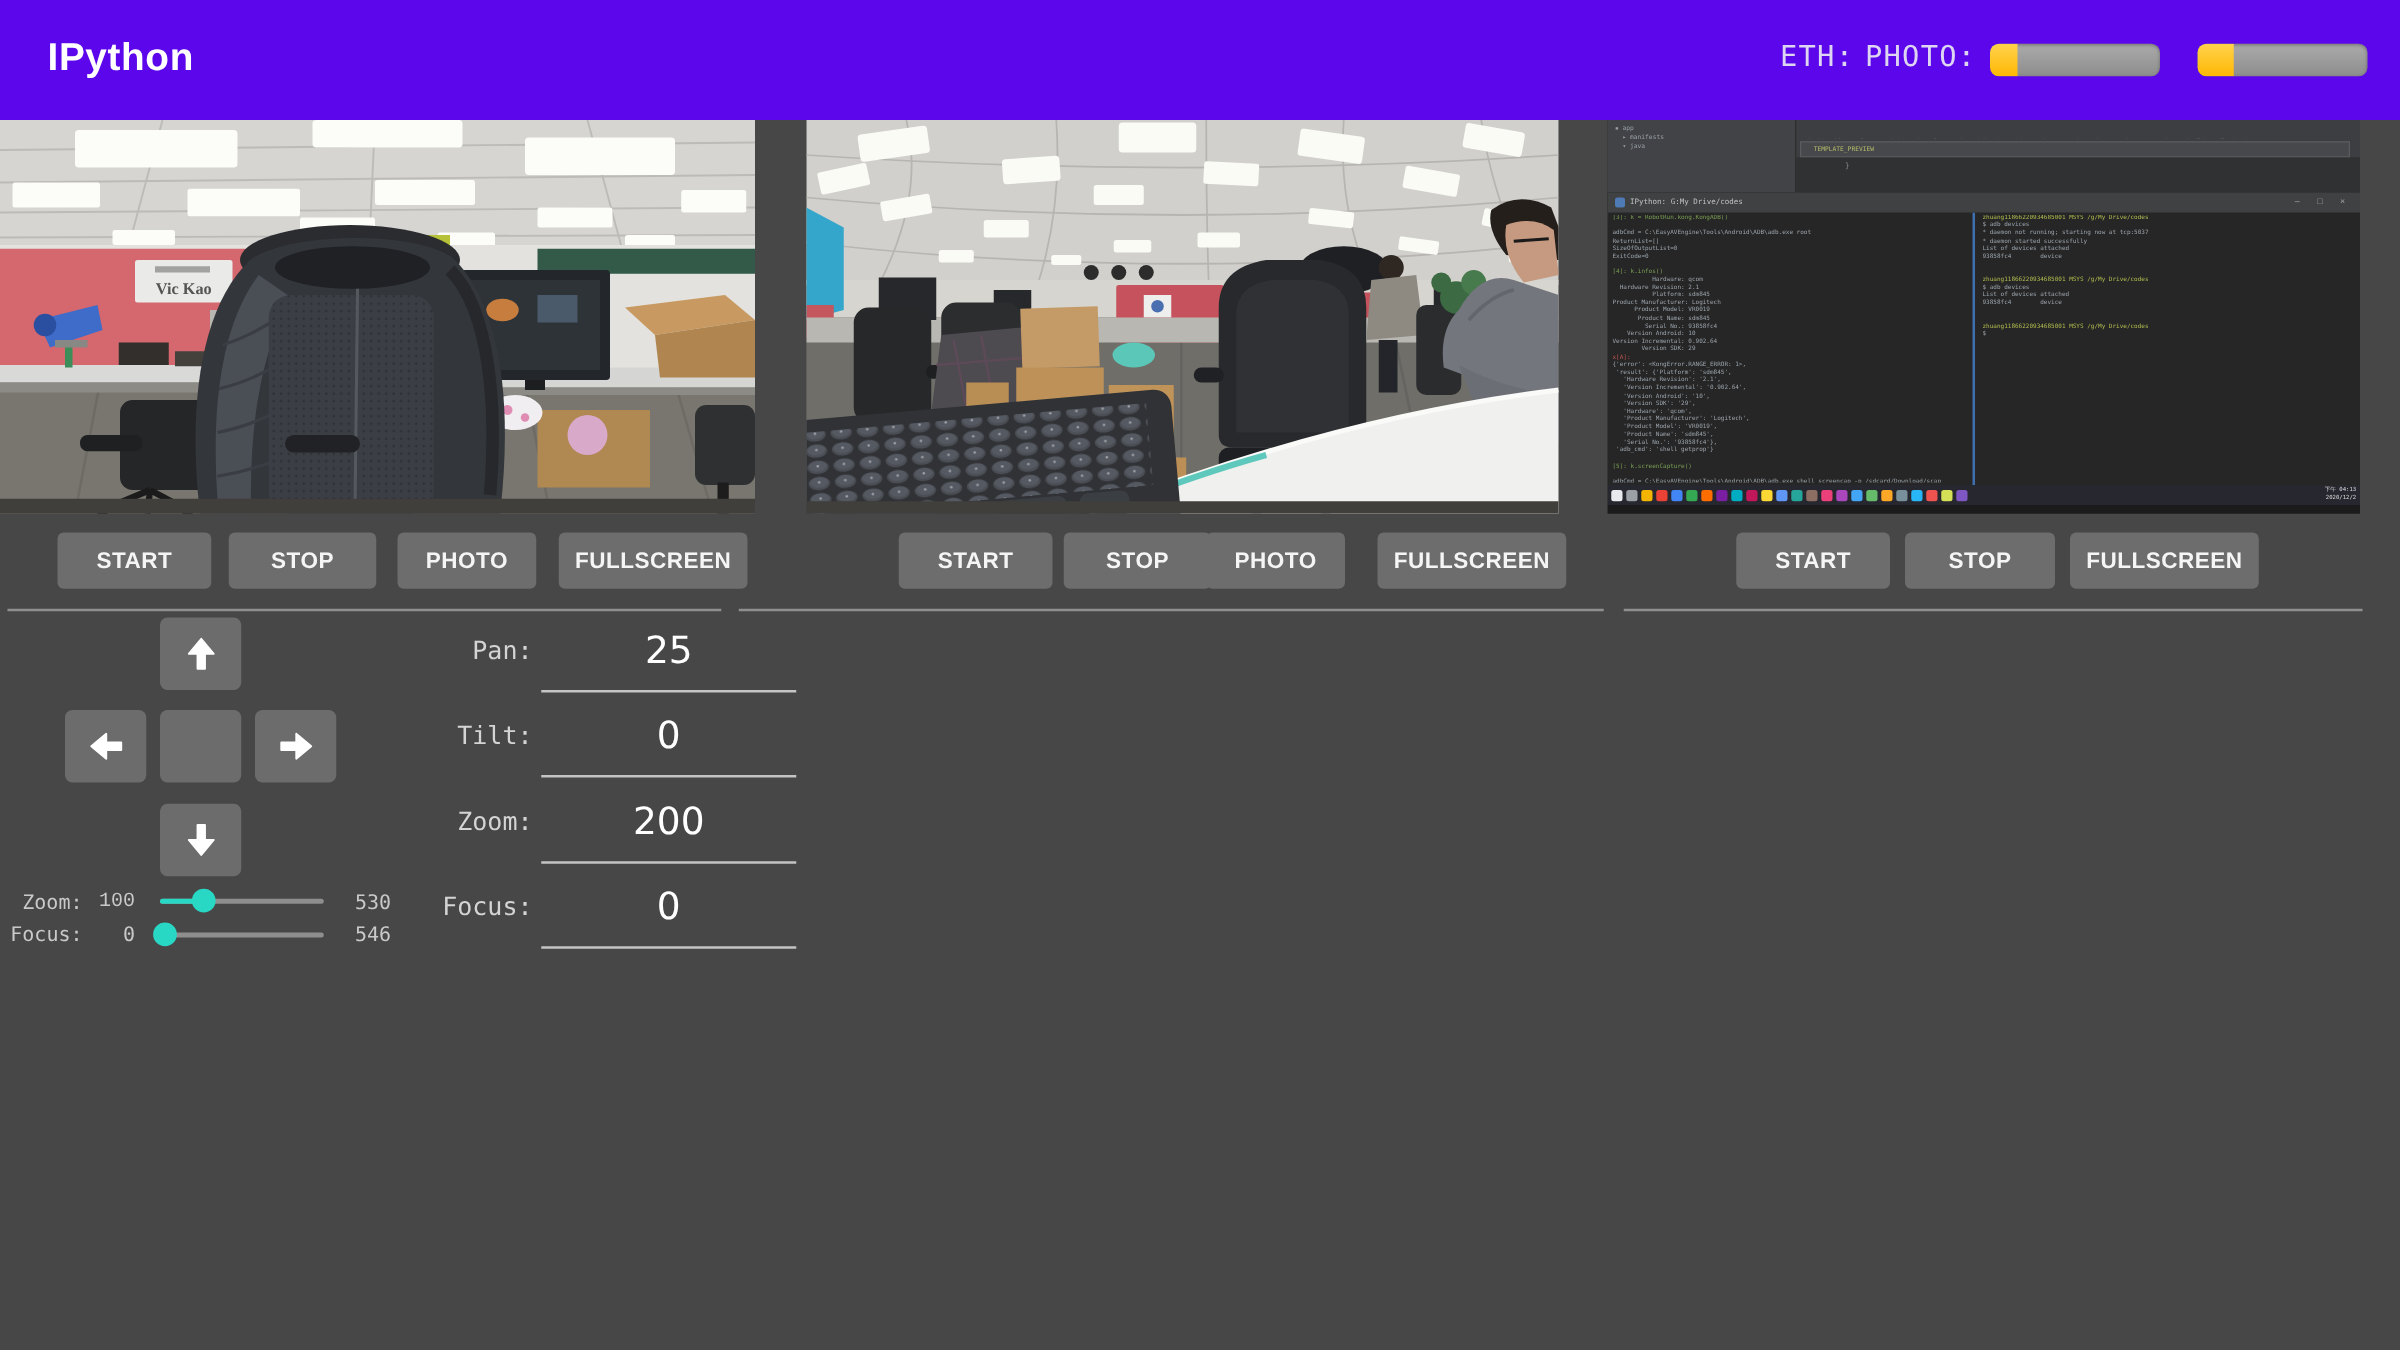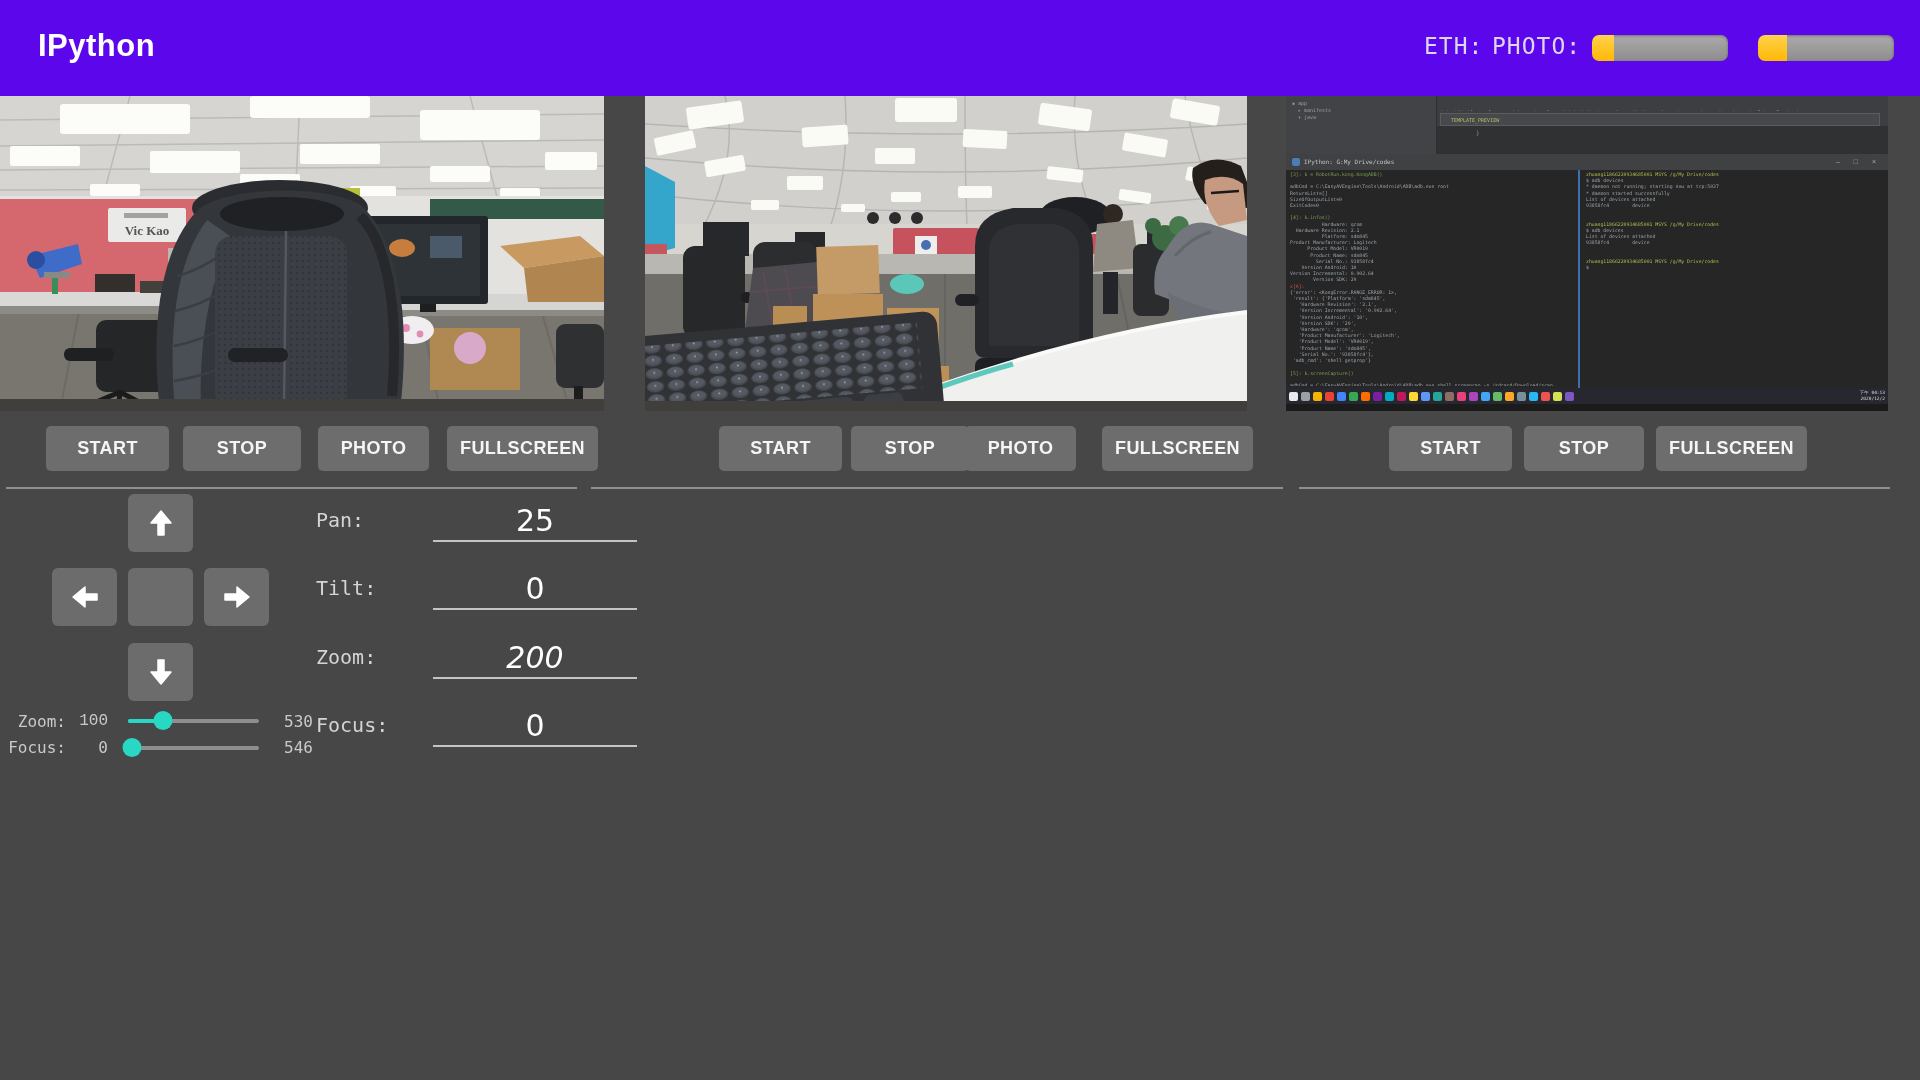--- a/index.html
+++ b/index.html
@@ -52,7 +52,7 @@
   .thumb{position:absolute;top:-8px;width:19px;height:19px;border-radius:50%;background:#28D8C5;transform:translateX(-50%);cursor:pointer;}
 
   
-  .f-label{position:absolute;left:316px;width:110px;text-align:left;
+  .f-label{position:absolute;left:316px;width:110px;text-align:right;
            font-family:"DejaVu Sans Mono",monospace;font-size:20px;color:#D4D4D4;}
   .fl-pan{top:508px;} .fl-tilt{top:576px;} .fl-zoom{top:645px;} .fl-focus{top:713px;}
   .f-input{position:absolute;left:433px;width:204px;height:36px;background:transparent;border:none;

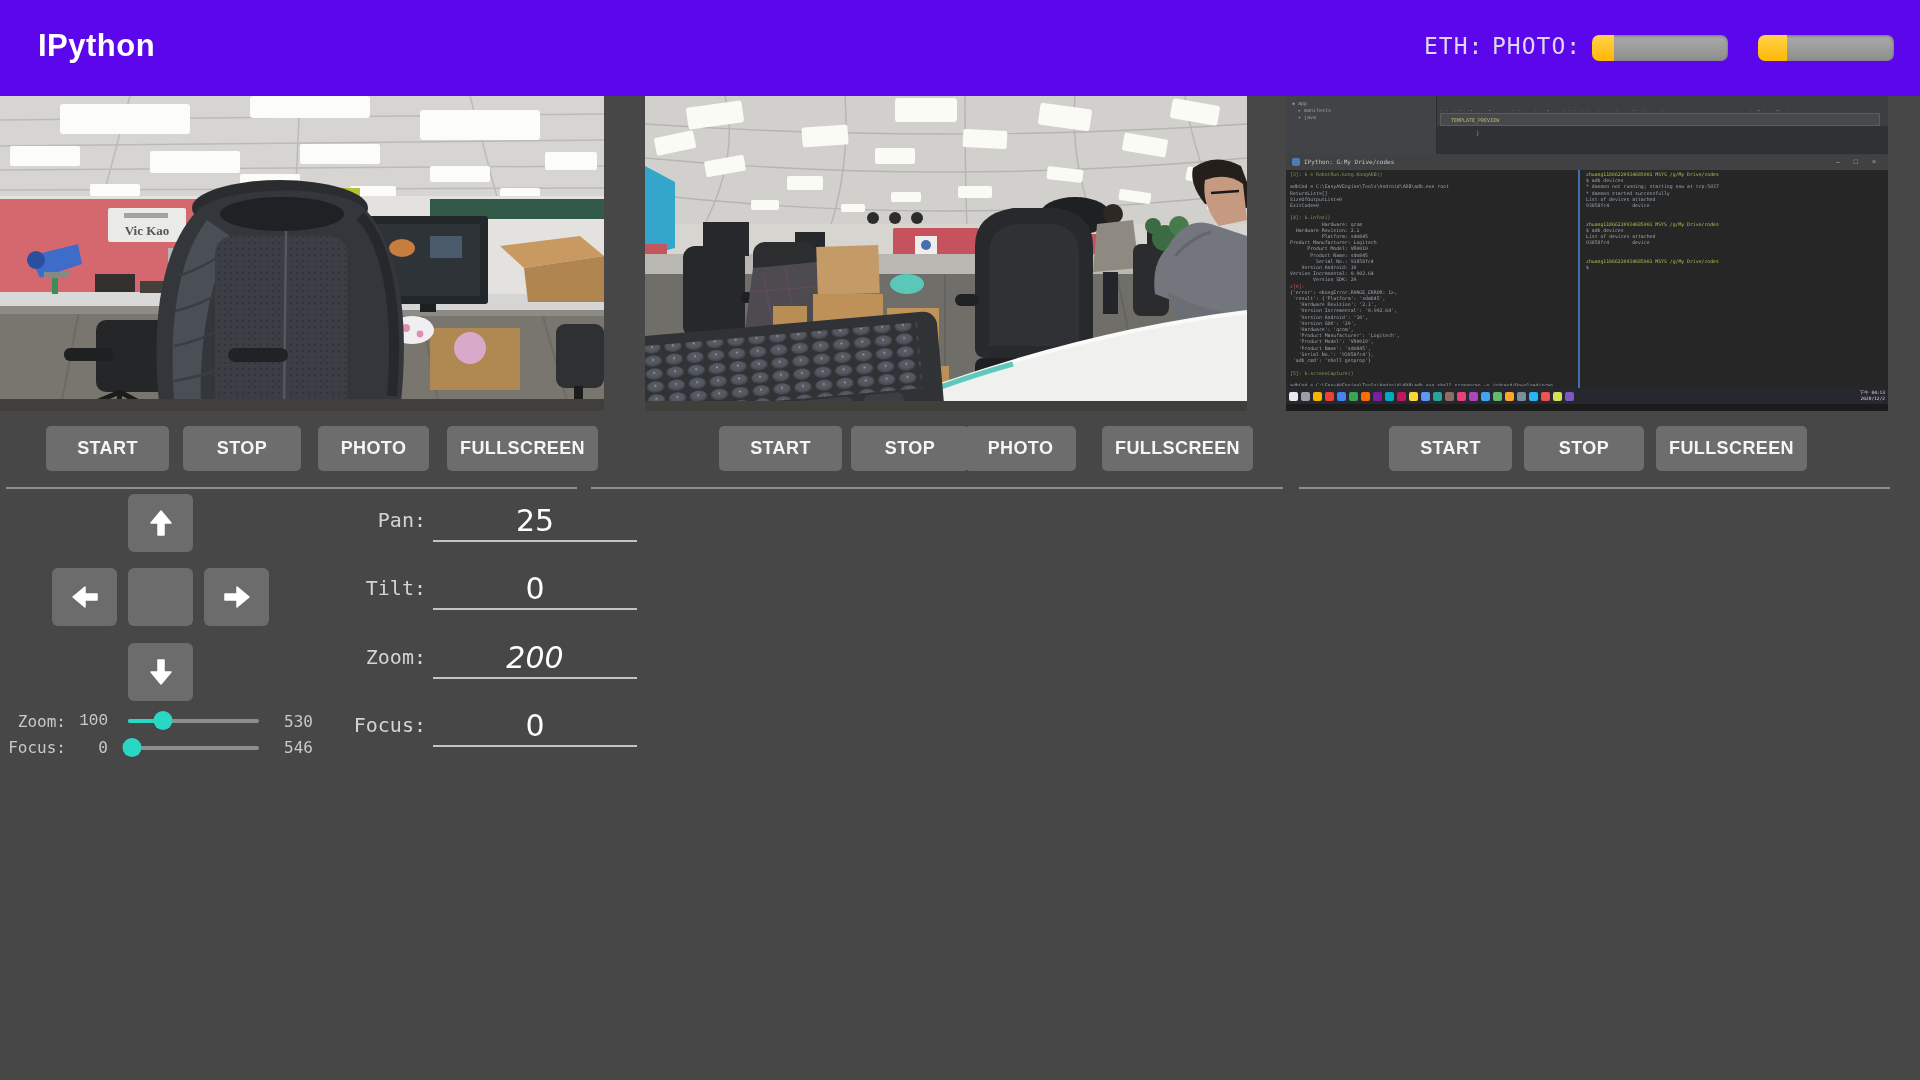--- a/index.html
+++ b/index.html
@@ -57,7 +57,7 @@
   .fl-pan{top:508px;} .fl-tilt{top:576px;} .fl-zoom{top:645px;} .fl-focus{top:713px;}
   .f-input{position:absolute;left:433px;width:204px;height:36px;background:transparent;border:none;
            border-bottom:2px solid #C4C4C4;color:#ffffff;font-family:"DejaVu Sans",sans-serif;
-           font-size:30px;text-align:center;padding:0 0 2px 0;outline:none;}
+           font-size:30px;text-align:center;padding:0 0 14px 0;outline:none;}
   .fi-pan{top:502px;} .fi-tilt{top:570px;} .fi-zoom{top:639px;font-style:italic;} .fi-focus{top:707px;}
 
   

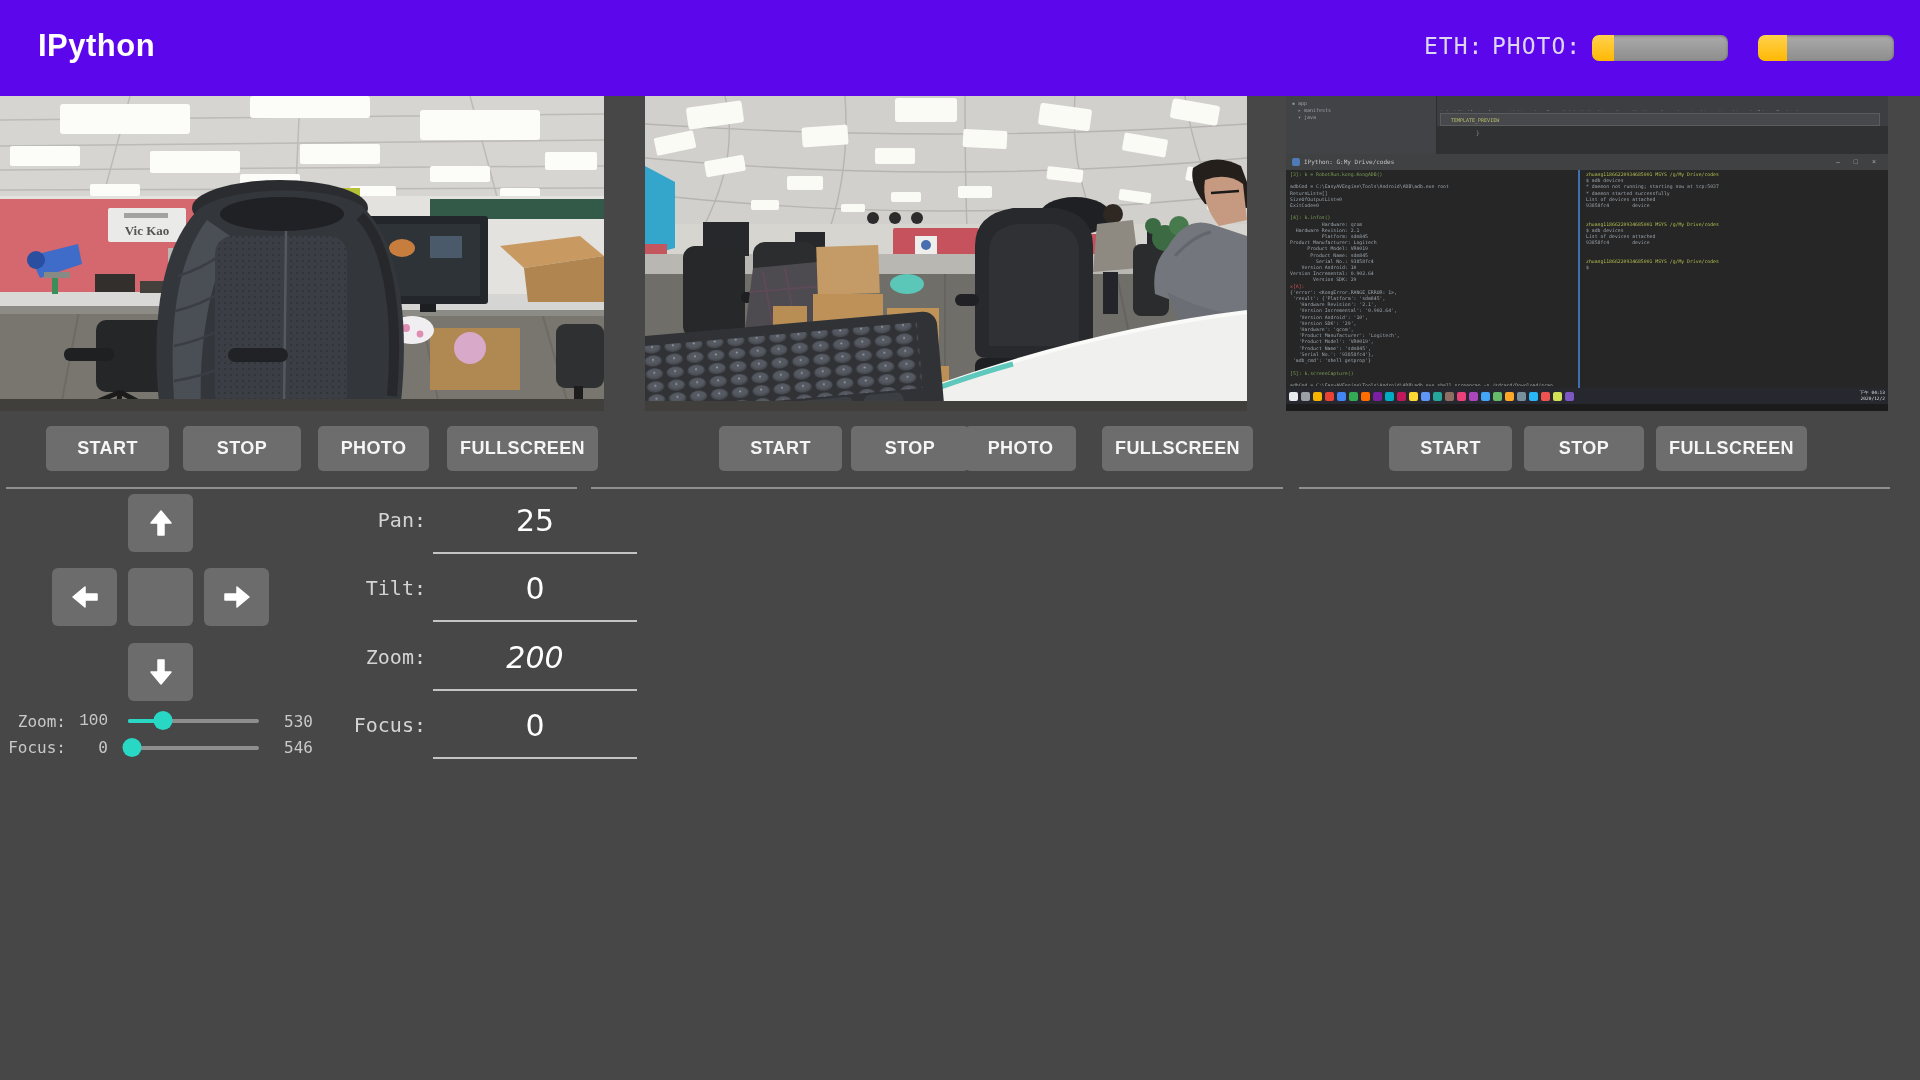--- a/index.html
+++ b/index.html
@@ -58,7 +58,7 @@
   .f-input{position:absolute;left:433px;width:204px;height:36px;background:transparent;border:none;
            border-bottom:2px solid #C4C4C4;color:#ffffff;font-family:"DejaVu Sans",sans-serif;
            font-size:30px;text-align:center;padding:0 0 14px 0;outline:none;}
-  .fi-pan{top:502px;} .fi-tilt{top:570px;} .fi-zoom{top:639px;font-style:italic;} .fi-focus{top:707px;}
+  .fi-pan{top:502px;} .fi-tilt{top:570px;} .fi-zoom{top:639px;} .fi-focus{top:707px;}
 
   
   .f3{position:absolute;inset:0;font-family:"DejaVu Sans Mono",monospace;}

